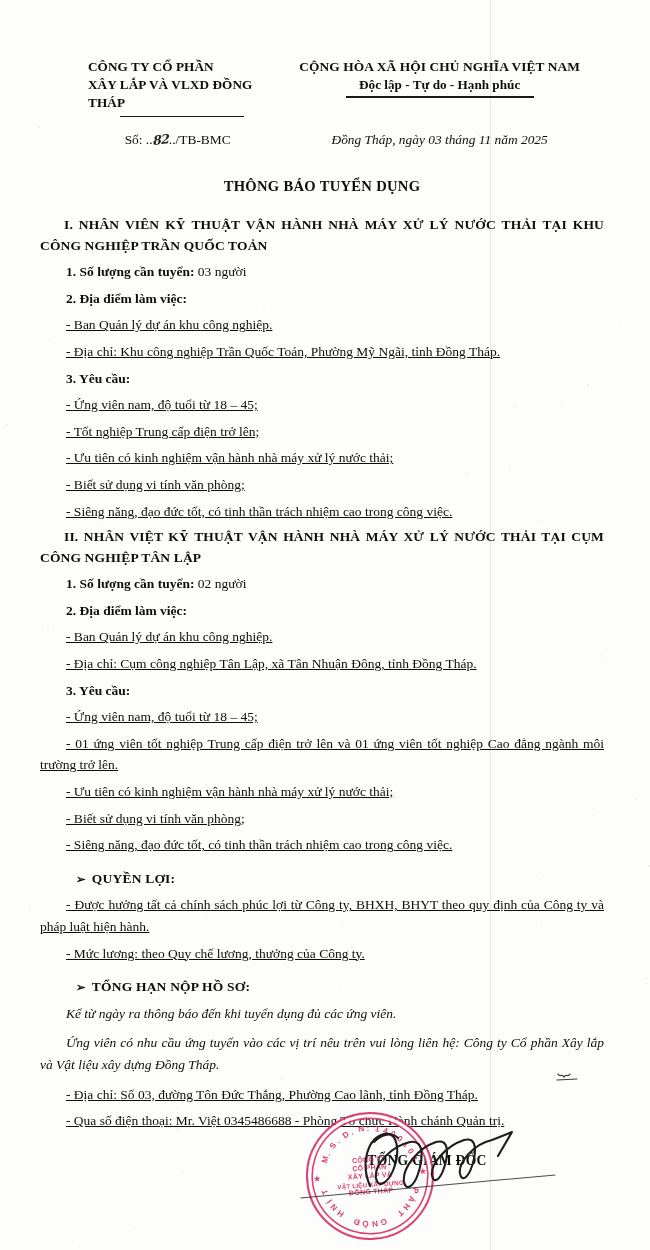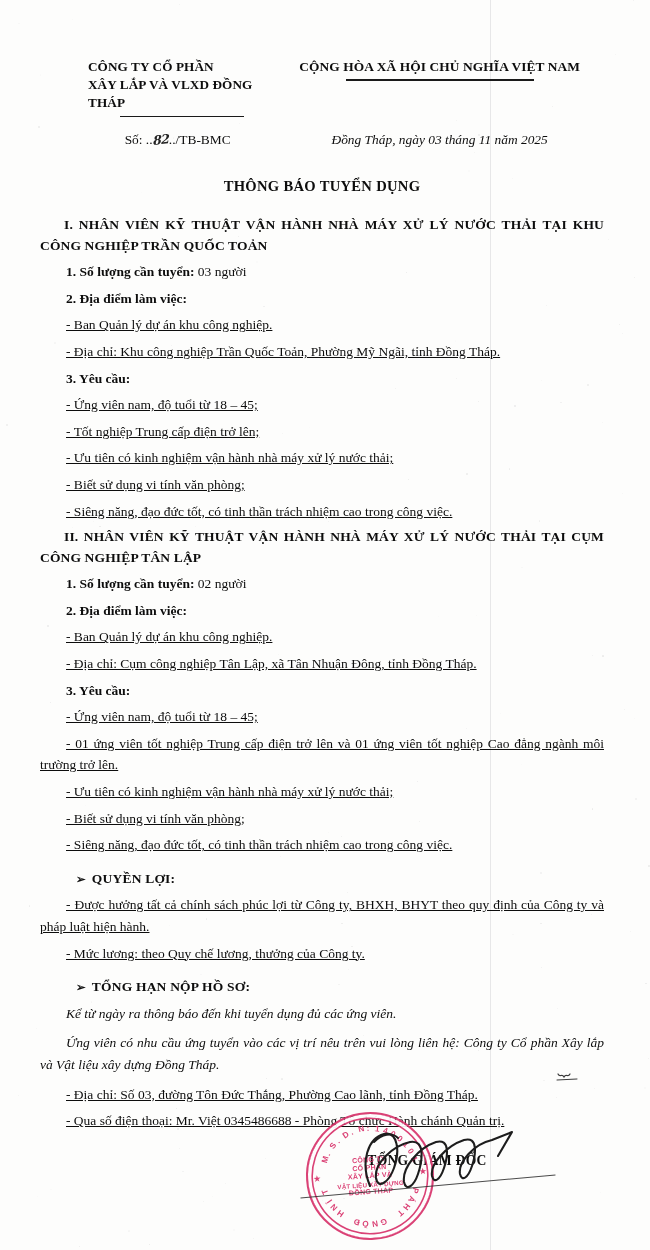--- a/index.html
+++ b/index.html
@@ -293,6 +293,7 @@
       </div>
       <div class="mast-right">
         <div class="nation">CỘNG HÒA XÃ HỘI CHỦ NGHĨA VIỆT NAM</div>
+        <div class="motto">Độc lập - Tự do - Hạnh phúc</div>
         <div class="rule right"></div>
       </div>
     </div>

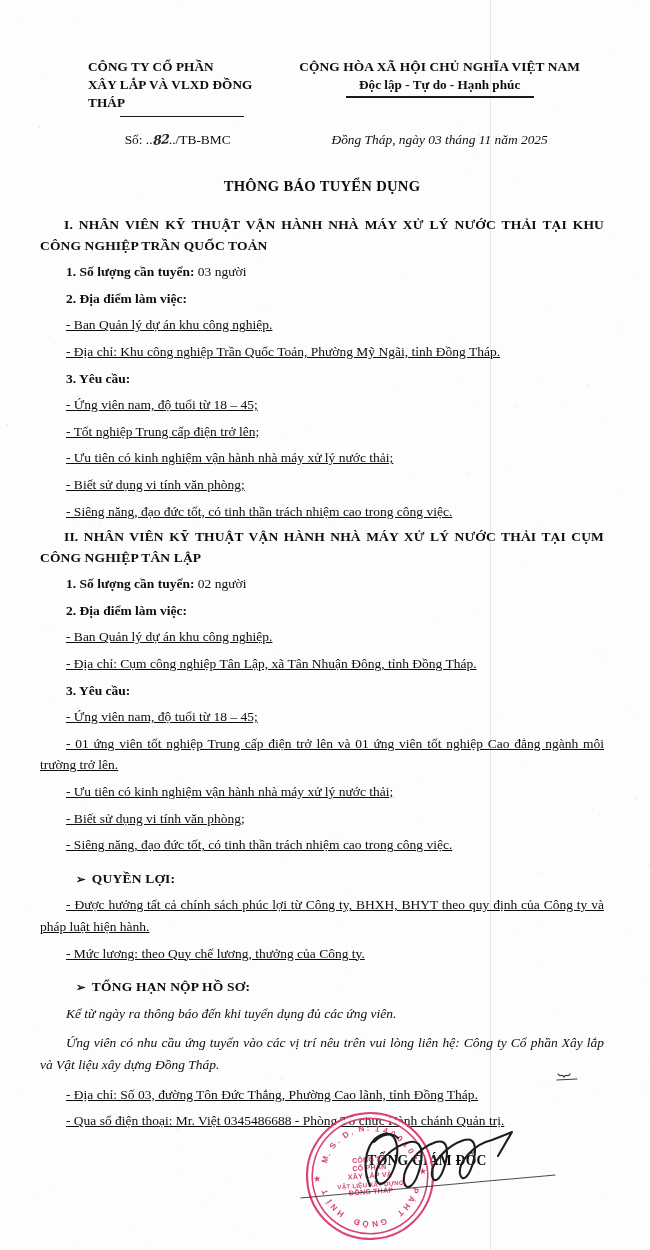--- a/index.html
+++ b/index.html
@@ -321,7 +321,7 @@
       <div class="bullet">- Biết sử dụng vi tính văn phòng;</div>
       <div class="bullet">- Siêng năng, đạo đức tốt, có tinh thần trách nhiệm cao trong công việc.</div>
 
-      <div class="sec-head">II. NHÂN VIÊN KỸ THUẬT VẬN HÀNH NHÀ MÁY XỬ LÝ NƯỚC THẢI TẠI CỤM CÔNG NGHIỆP TÂN LẬP</div>
+      <div class="sec-head">II. NHÂN VIỆT KỸ THUẬT VẬN HÀNH NHÀ MÁY XỬ LÝ NƯỚC THẢI TẠI CỤM CÔNG NGHIỆP TÂN LẬP</div>
       <div class="num-head"><span>1. Số lượng cần tuyển:</span>
         <span class="val">02 người</span></div>
       <div class="num-head">2. Địa điểm làm việc:</div>

